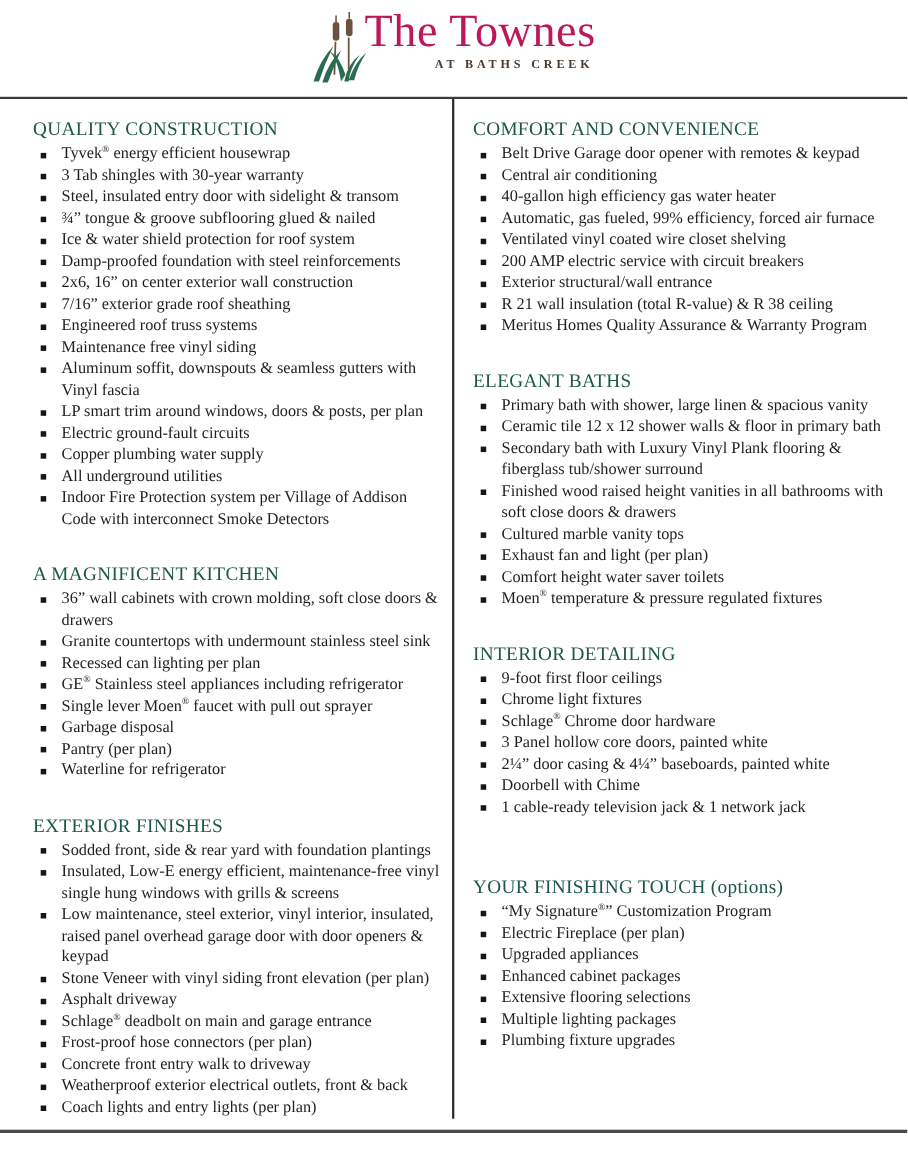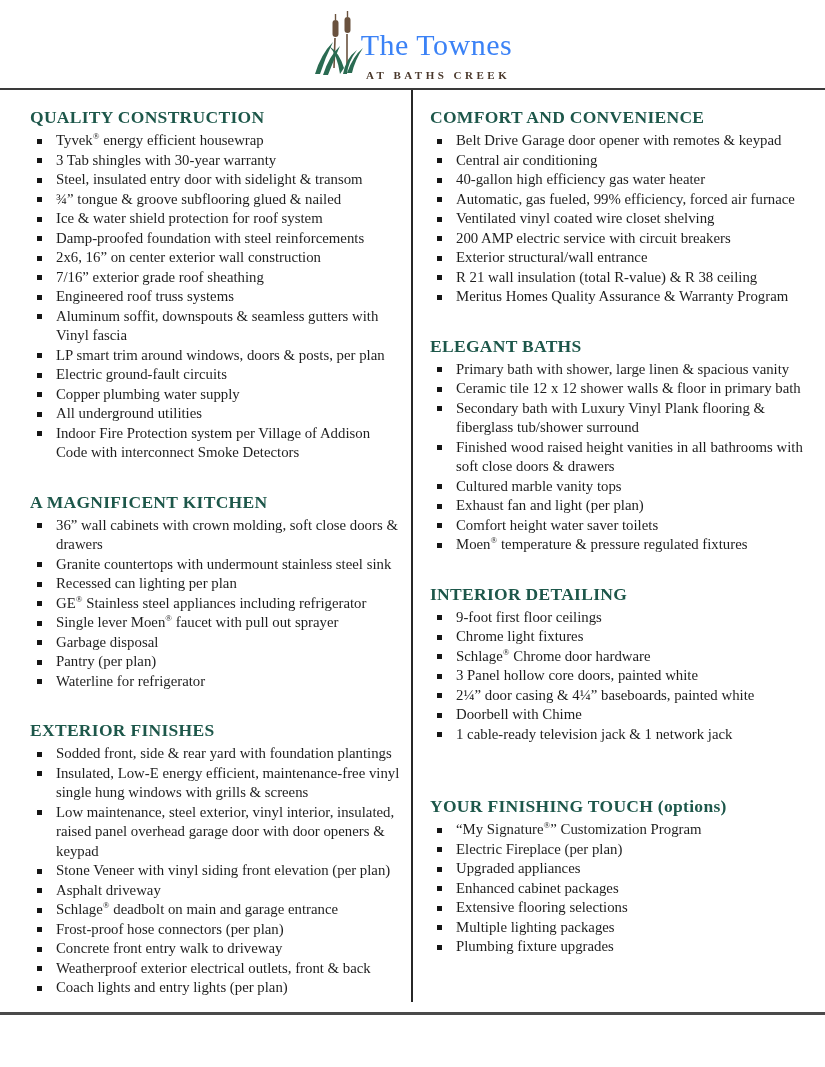--- a/index.html
+++ b/index.html
@@ -18,8 +18,8 @@
   .logo-icon { margin-top: 4px; margin-right: -6px; }
   .logo-textblock { display: flex; flex-direction: column; align-items: flex-end; }
   .logo-title {
-    font-size: 30px; line-height: 46px;
-    color: #3b82f6; letter-spacing: 0.5px; margin-top: 16px;
+    font-size: 42px; line-height: 46px;
+    color: #be185d; letter-spacing: 0.5px;
   }
   .logo-subtitle {
     font-size: 11px; font-weight: bold; letter-spacing: 3.5px;

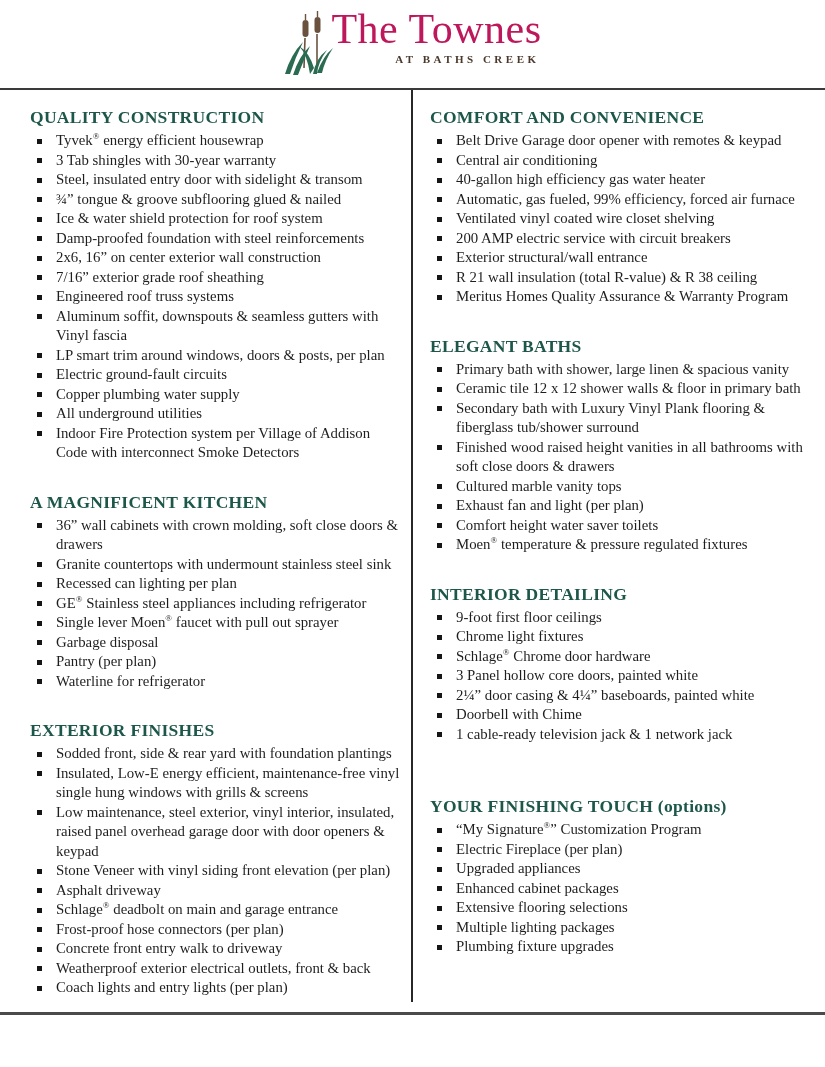--- a/index.html
+++ b/index.html
@@ -48,7 +48,7 @@
   .col-right .section:last-child { margin-top: 52px; }
   .sec-heading {
     margin: 0 0 3px 0;
-    font-size: 17.5px; font-weight: bold; letter-spacing: 0.3px;
+    font-size: 17.5px; font-weight: normal; letter-spacing: 0.3px;
     color: #1d574a;
   }
   ul.feature-list { list-style: none; margin: 0; padding: 0; }

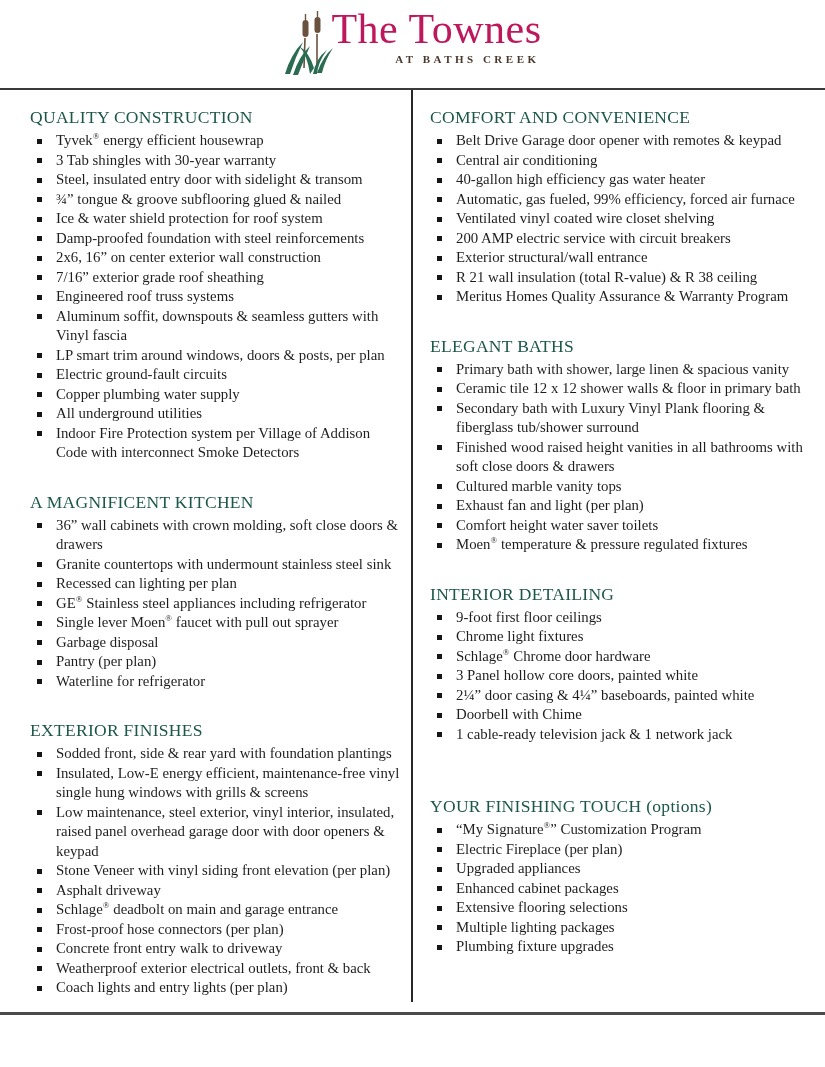--- a/index.html
+++ b/index.html
@@ -114,6 +114,7 @@
             <li>2x6, 16” on center exterior wall construction</li>
             <li>7/16” exterior grade roof sheathing</li>
             <li>Engineered roof truss systems</li>
+            <li>Maintenance free vinyl siding</li>
             <li>Aluminum soffit, downspouts &amp; seamless gutters with Vinyl fascia</li>
             <li>LP smart trim around windows, doors &amp; posts, per plan</li>
             <li>Electric ground-fault circuits</li>

